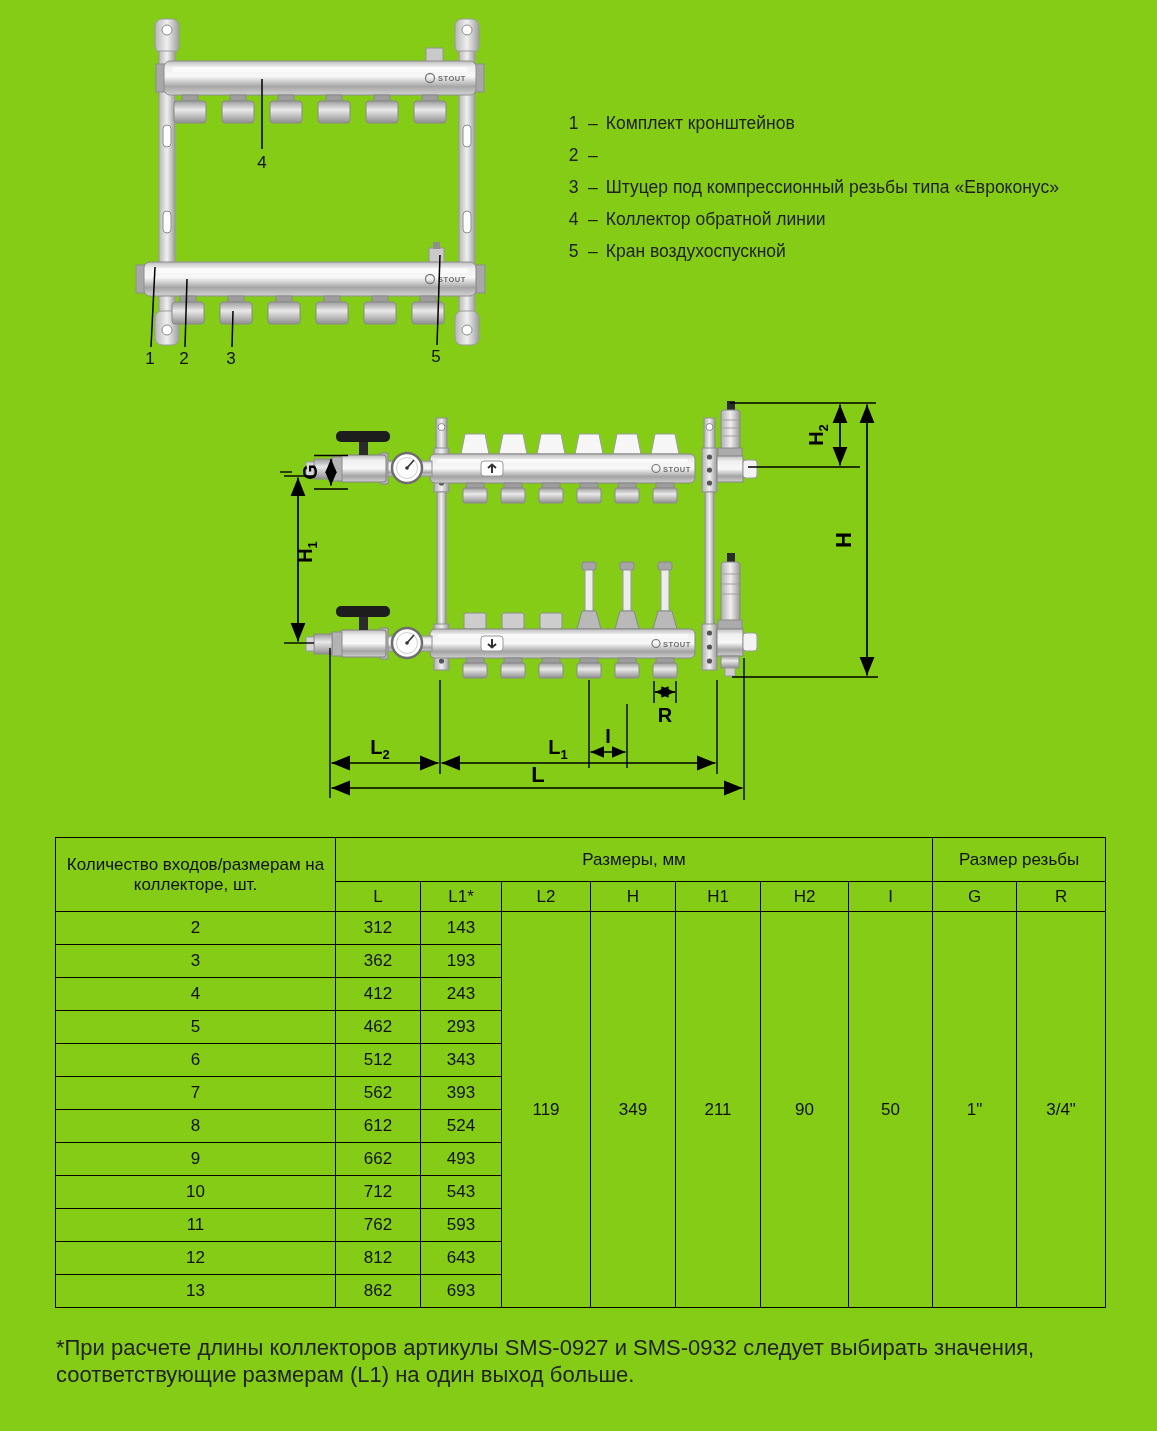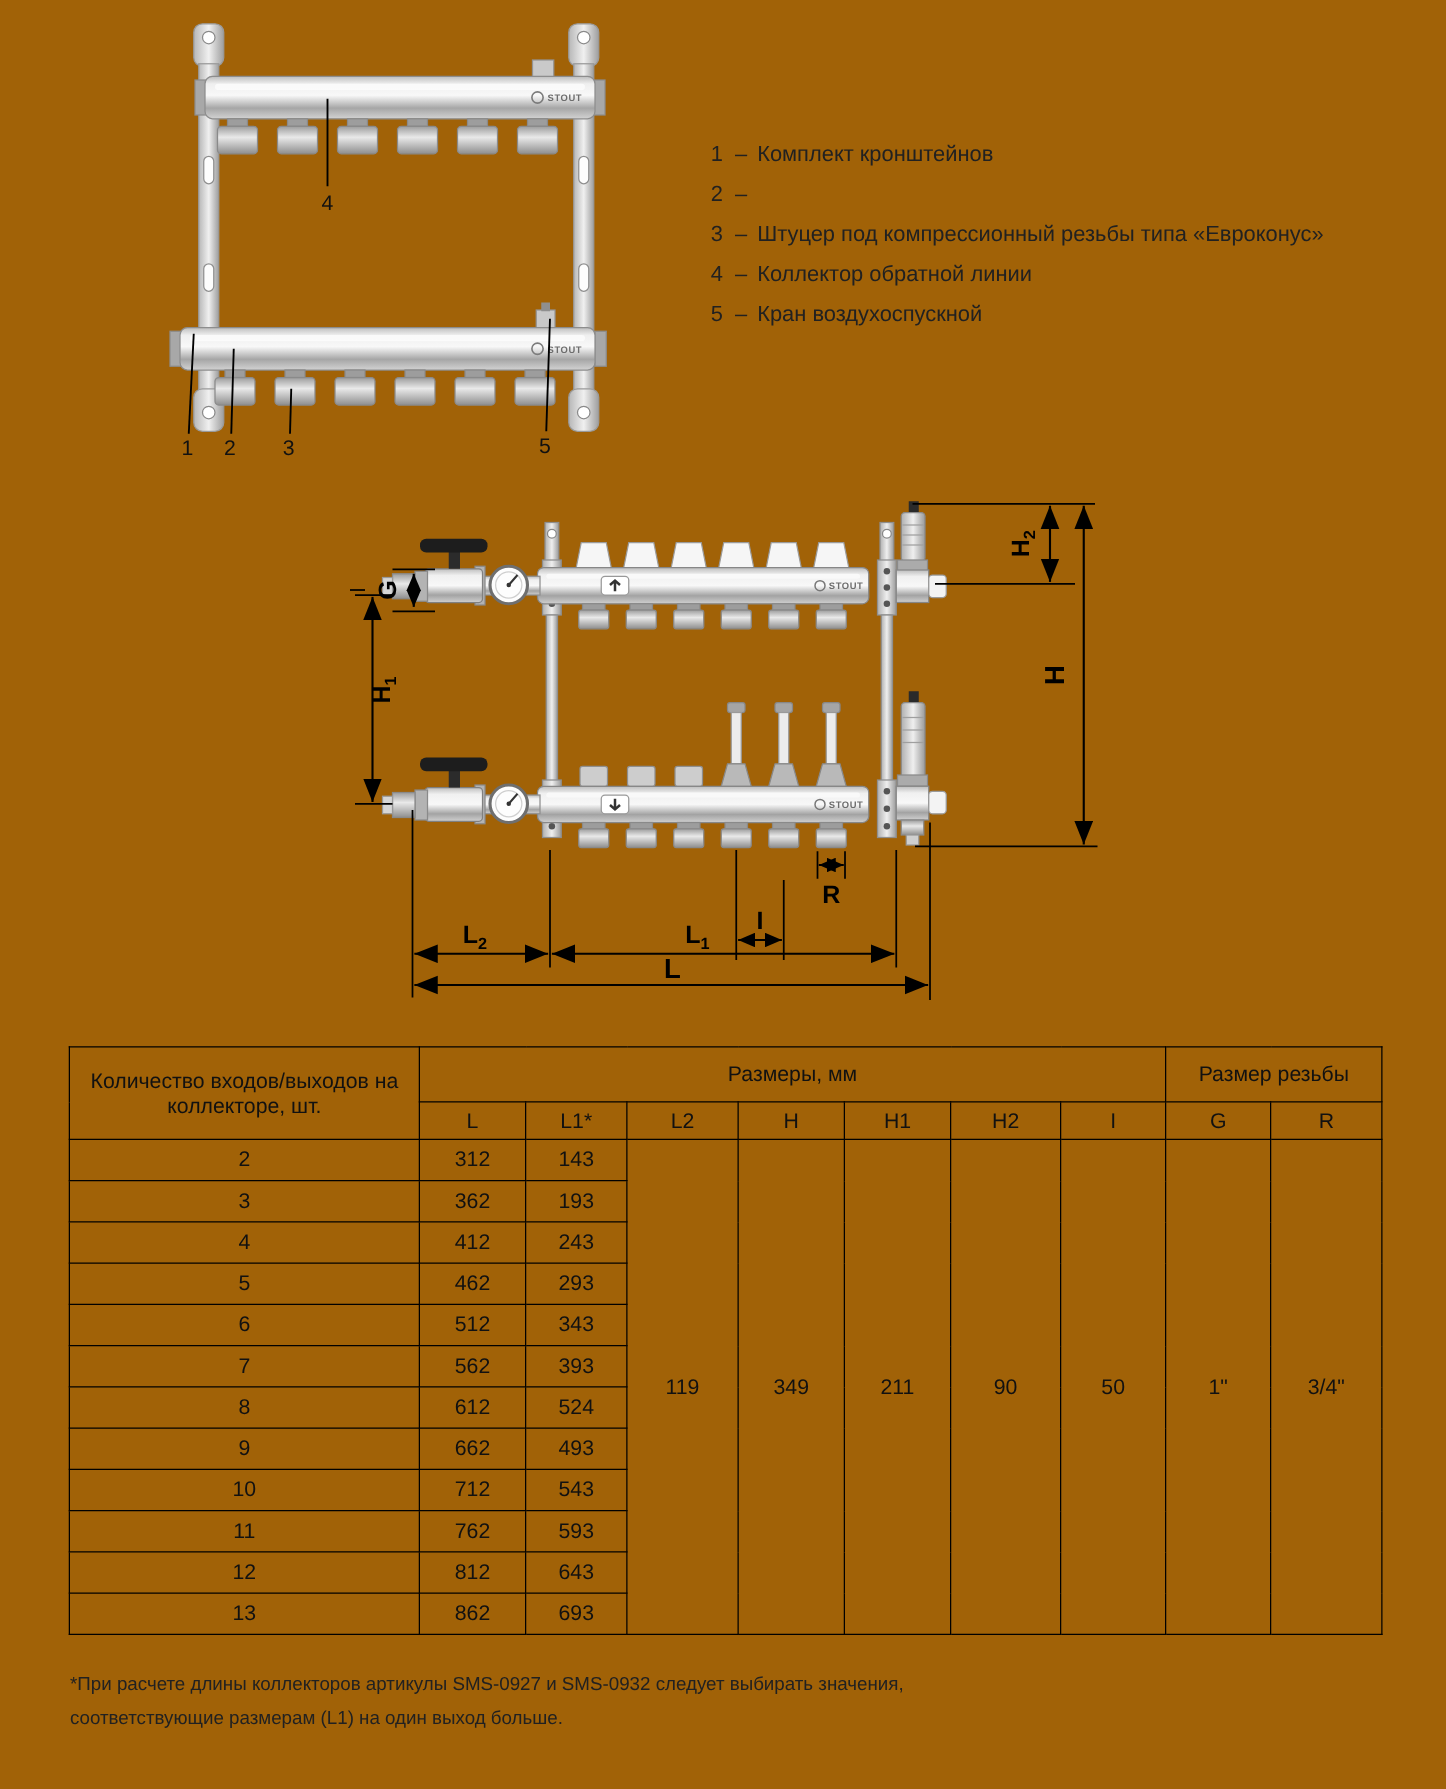--- a/index.html
+++ b/index.html
@@ -9,7 +9,7 @@
     font-family:"Liberation Sans", sans-serif; color:#1a1a1a;
     overflow:hidden;
   }
-  .page { position:absolute; inset:0; background:#a16207; }
+  .page { position:absolute; inset:0; background:#84cc16; }
 
   .photo-svg   { position:absolute; left:130px; top:15px; }
   .drawing-svg { position:absolute; left:280px; top:390px; }

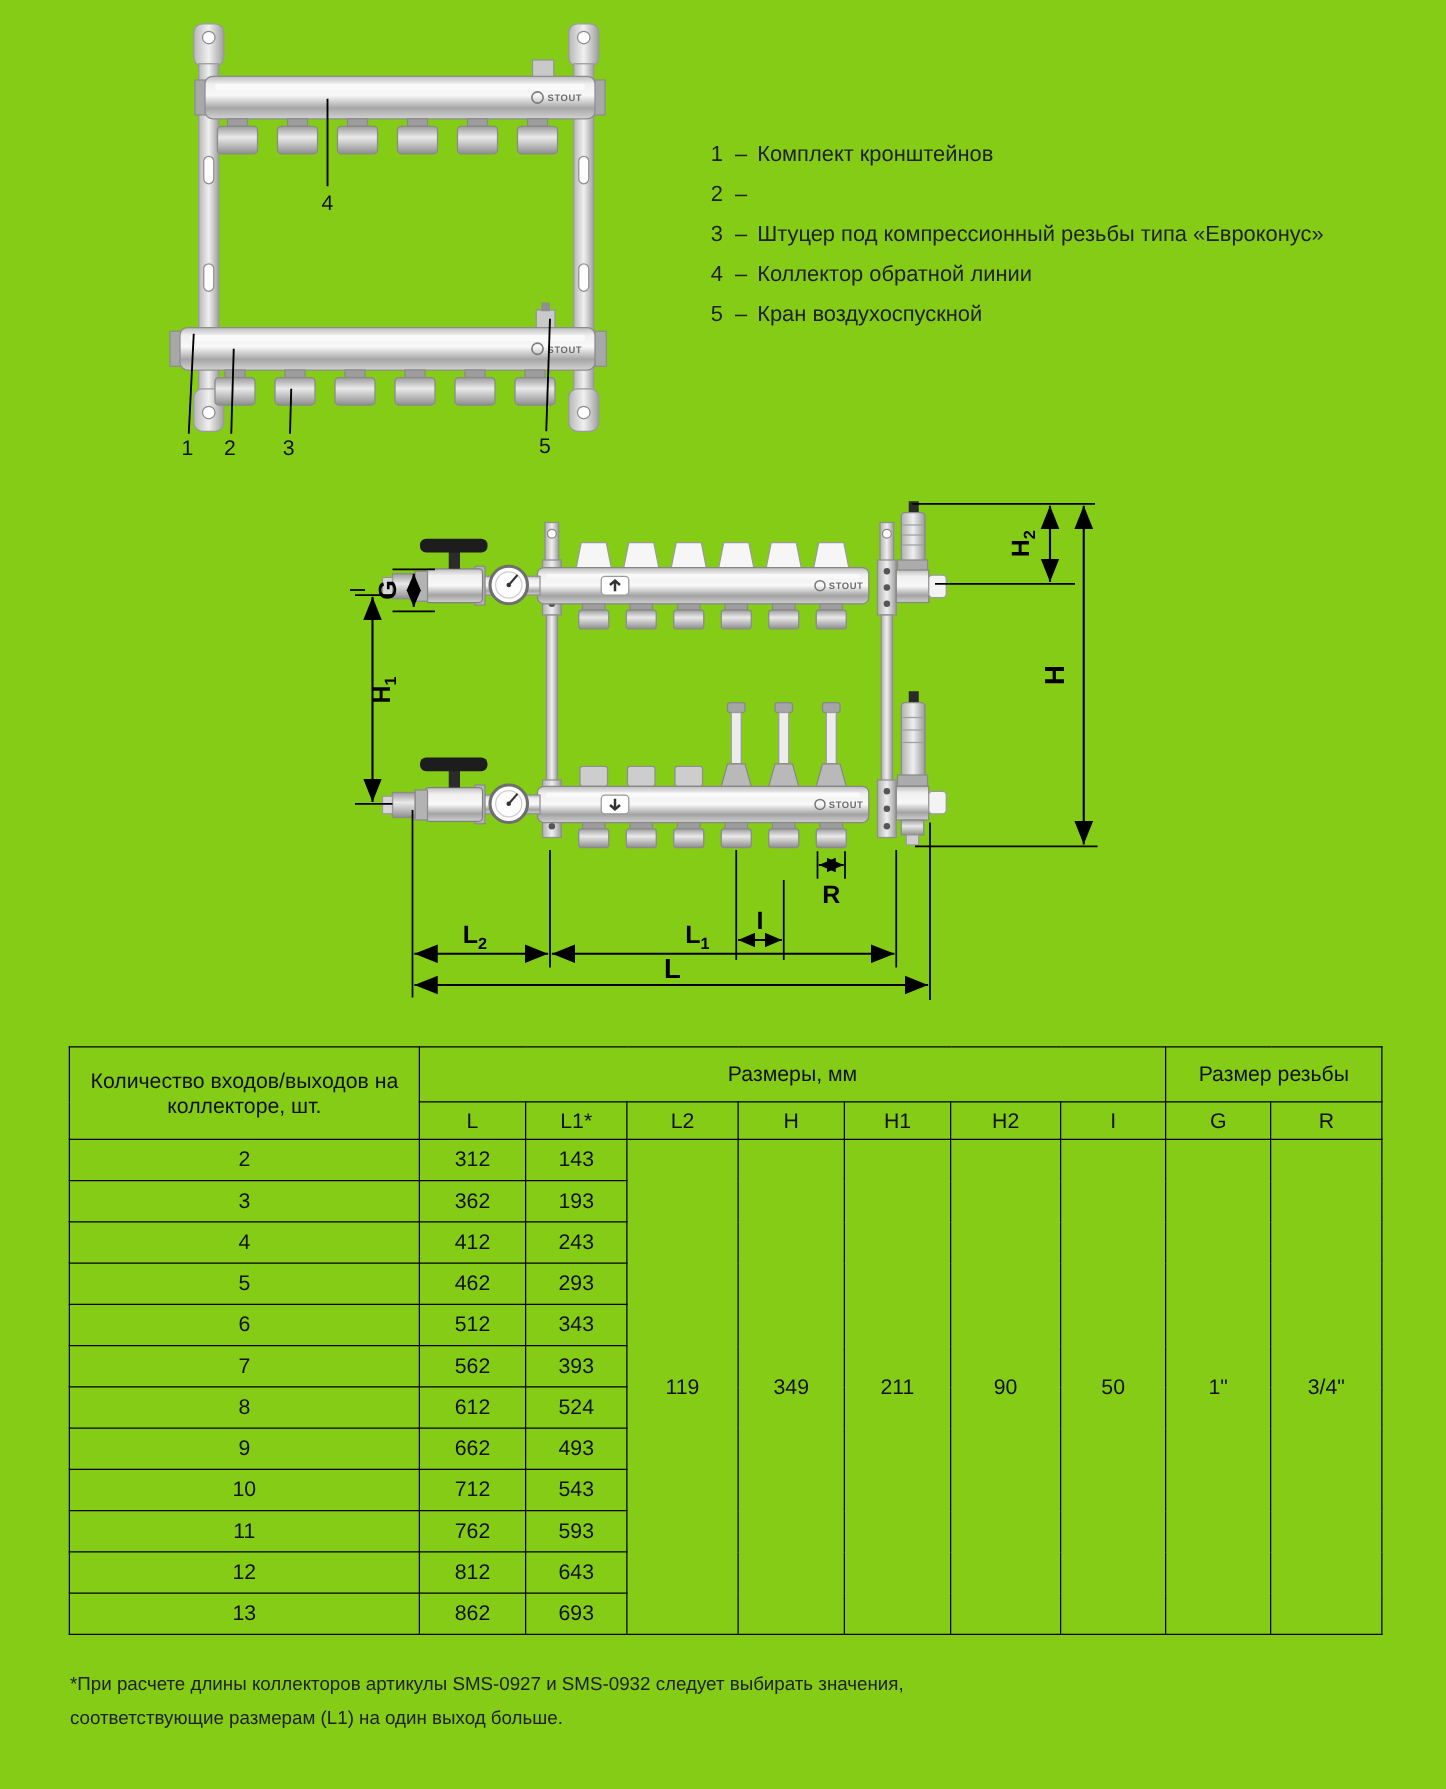--- a/index.html
+++ b/index.html
@@ -482,7 +482,7 @@
     </colgroup>
     <thead>
       <tr class="h1row">
-        <td rowspan="2">Количество входов/выходов на коллекторе, шт.</td>
+        <td rowspan="2">Количество входов/размерам на коллекторе, шт.</td>
         <td colspan="7">Размеры, мм</td>
         <td colspan="2">Размер резьбы</td>
       </tr>

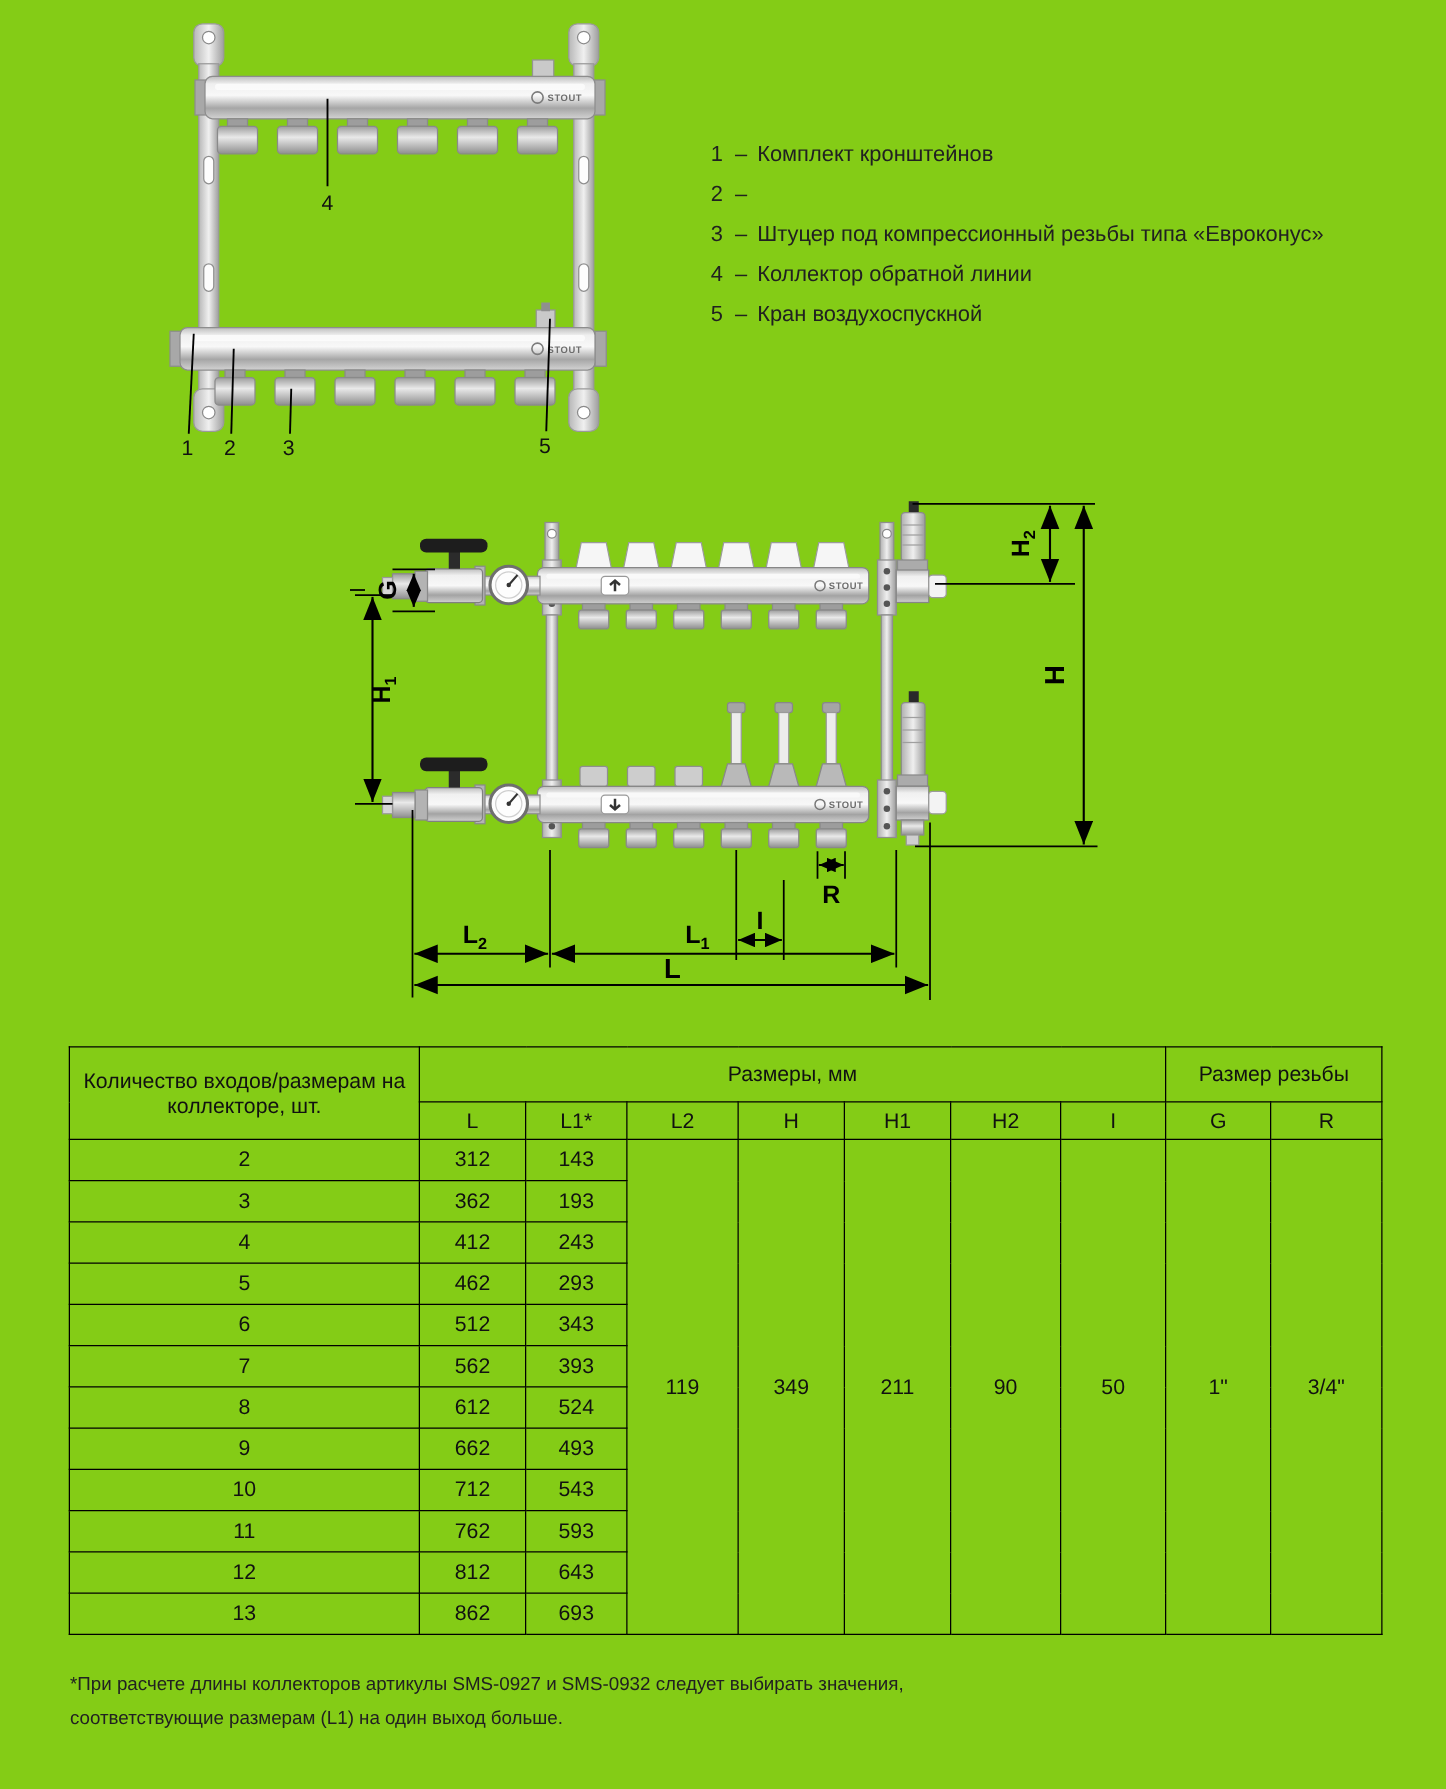--- a/index.html
+++ b/index.html
@@ -32,7 +32,7 @@
   .h2row td { height:30px; }
   .spec-table tbody td { height:33px; }
 
-  .footnote { position:absolute; left:56px; top:1334px; font-size:15px; line-height:27px; color:#212121; }
+  .footnote { position:absolute; left:56px; top:1334px; font-size:22px; line-height:27px; color:#212121; }
 
   
   .dlabel { font-family:"Liberation Sans", sans-serif; font-size:20px; font-weight:bold; fill:#000; }

